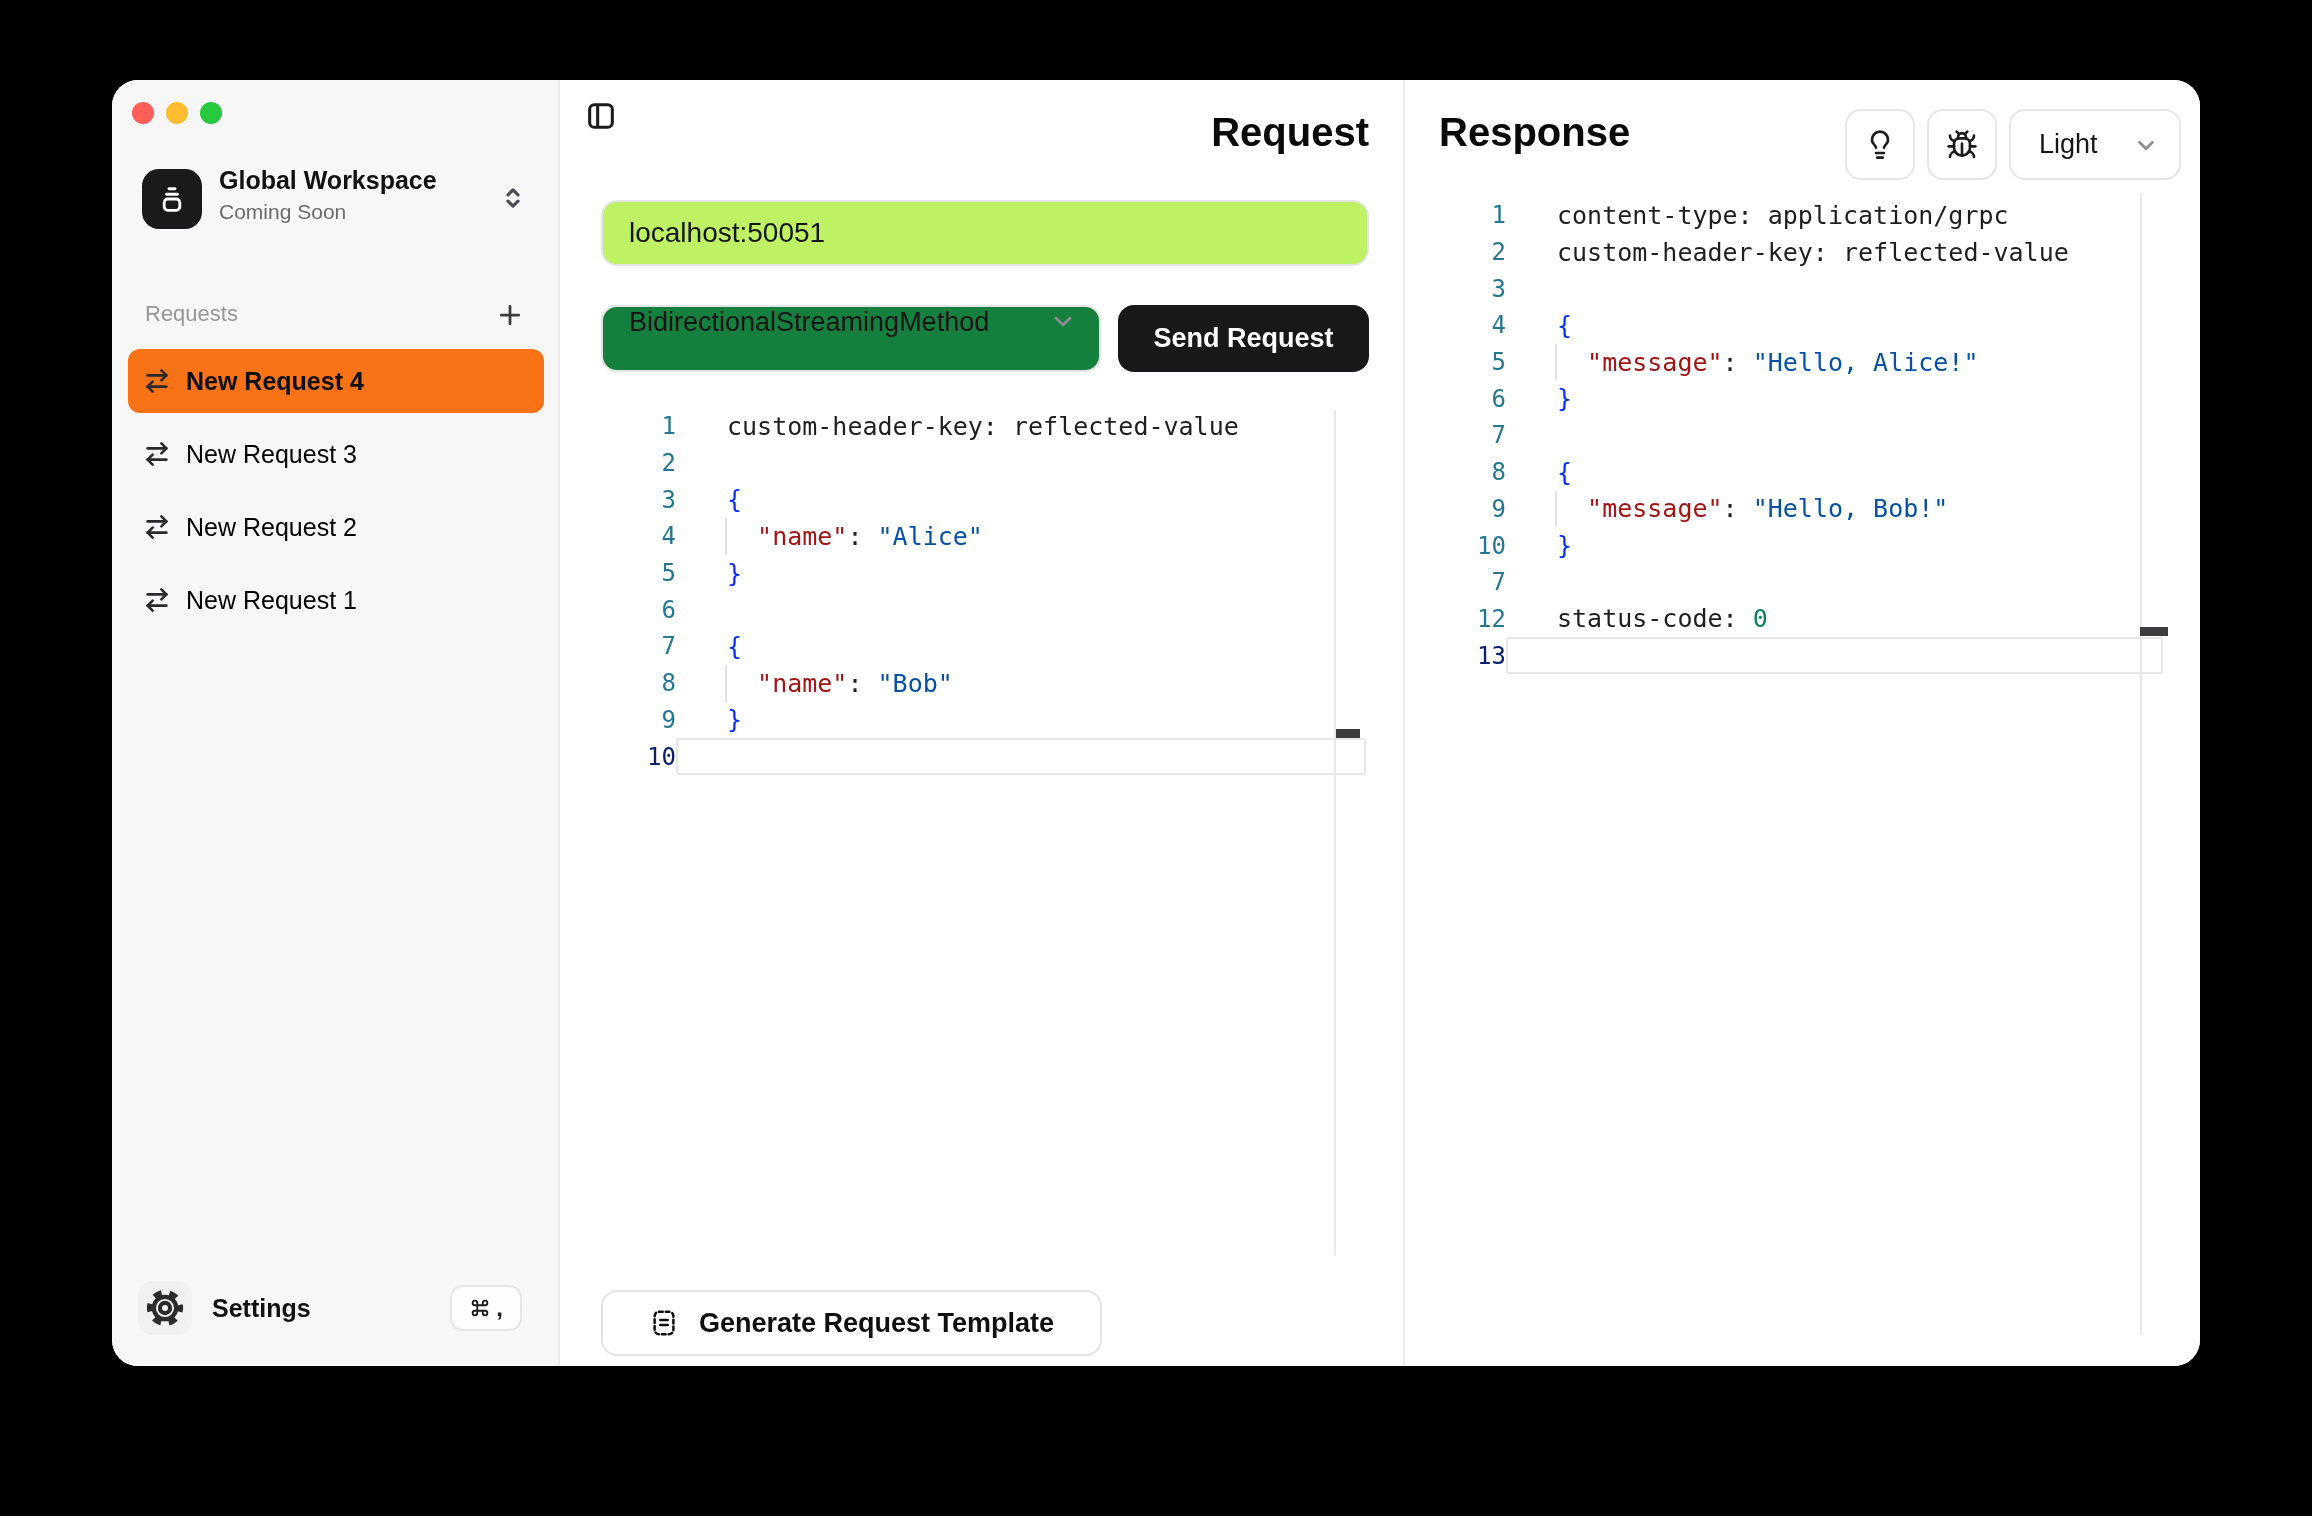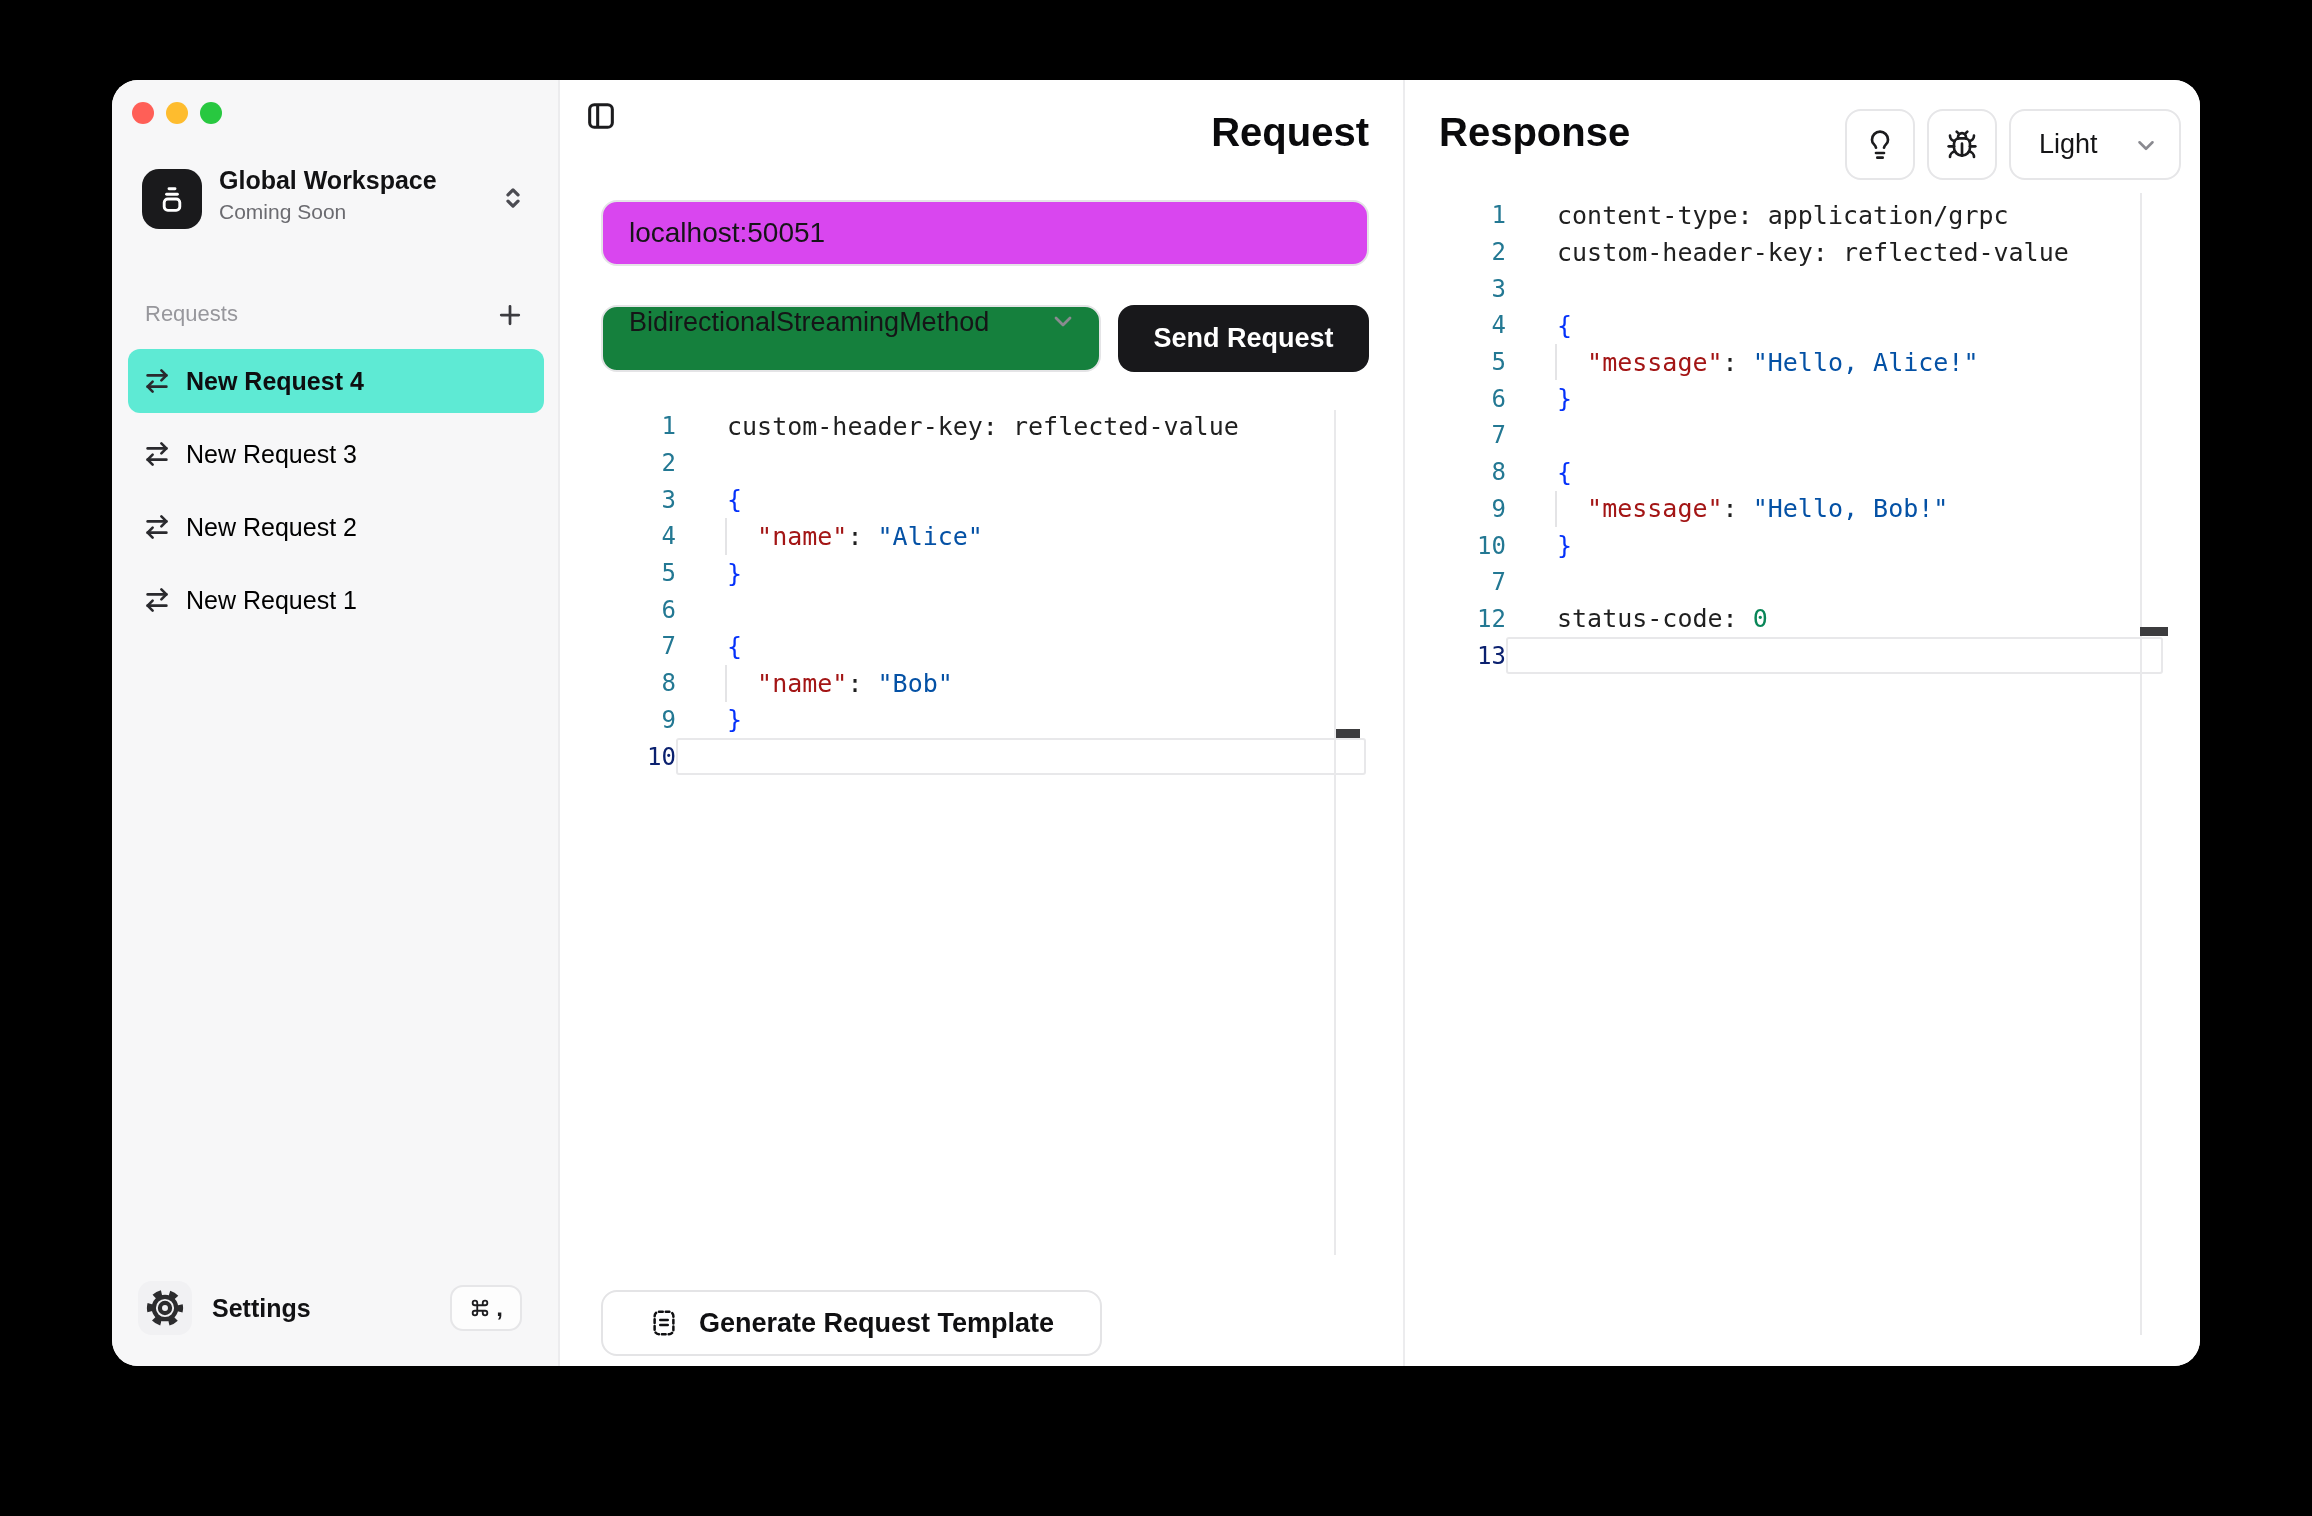--- a/index.html
+++ b/index.html
@@ -43,7 +43,7 @@
   .ptoggle{left:473px;top:19px;display:flex;}
   .req-title{left:857px;top:30px;width:400px;text-align:right;font-size:40px;font-weight:700;color:#0a0a0c;}
   .url-input{left:489px;top:120px;width:768px;height:66px;border:2px solid #e4e4e6;border-radius:16px;
-             box-sizing:border-box;font-size:28px;color:#151517;padding:0 0 0 26px;background:#d946ef;outline:none;
+             box-sizing:border-box;font-size:28px;color:#151517;padding:0 0 0 26px;background:#bef264;outline:none;
              font-family:"Liberation Sans",sans-serif;}
   .method{left:489px;top:225px;width:500px;height:67px;border:2px solid #e4e4e6;border-radius:16px;
           box-sizing:border-box;display:flex;align-items:flex-start;background:#15803d;}

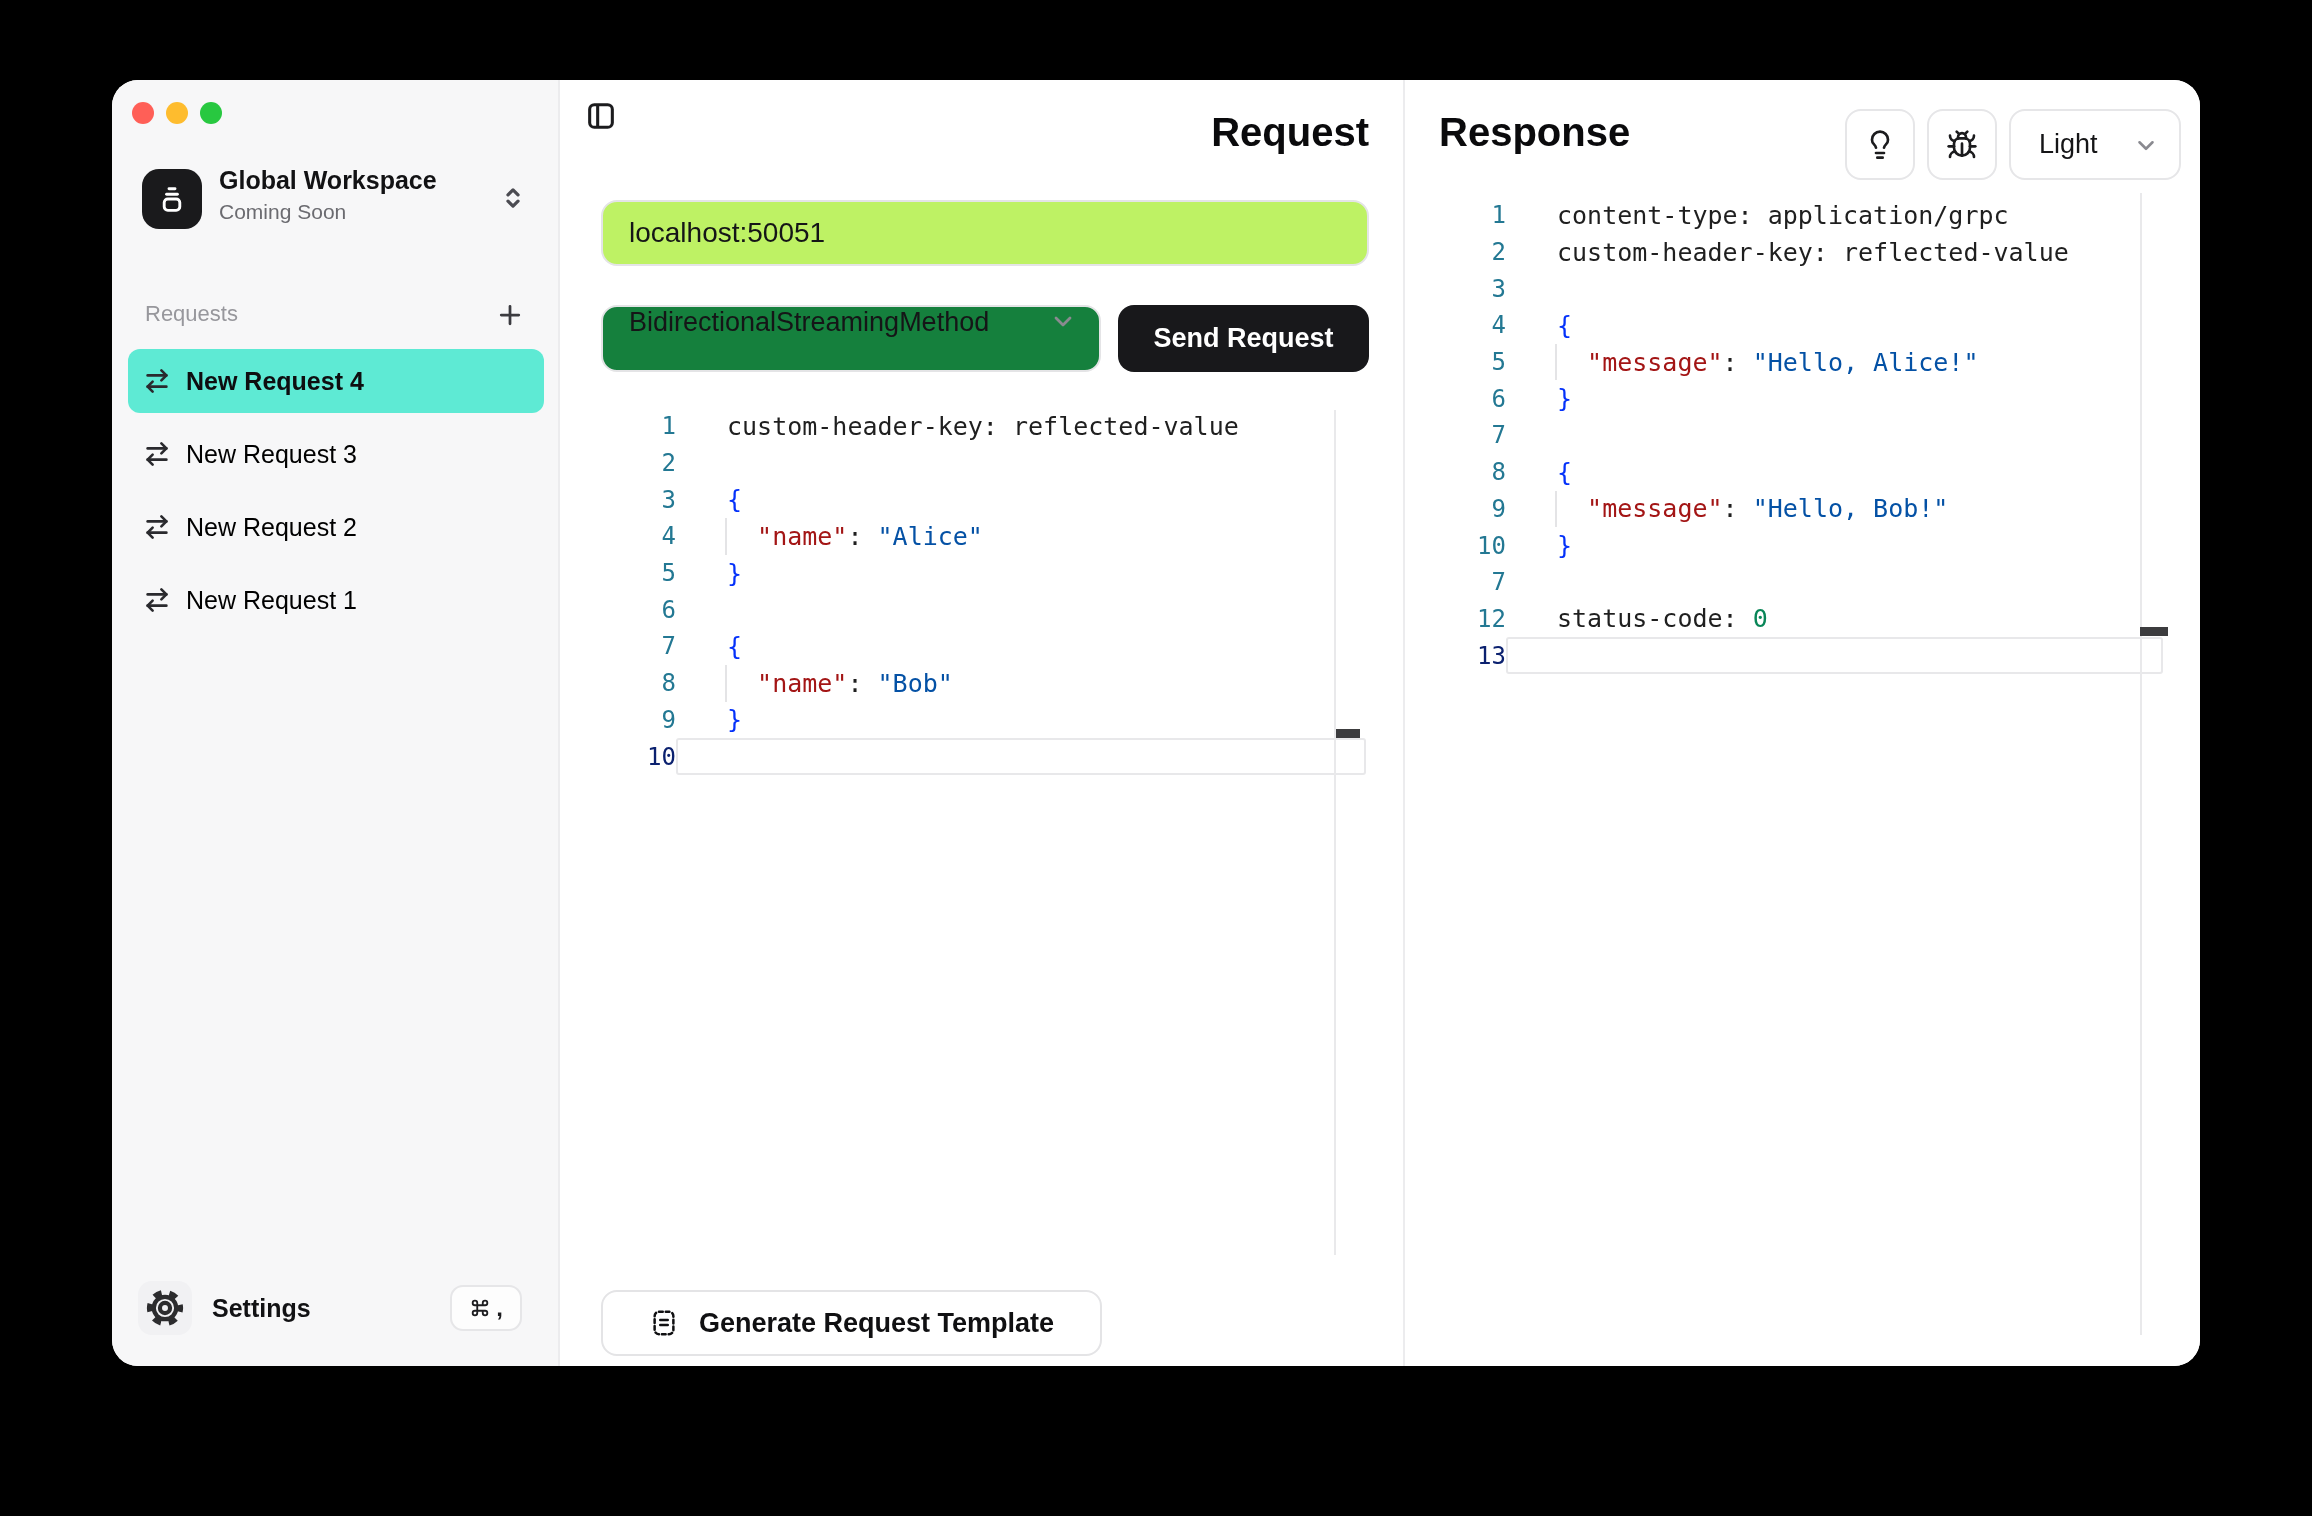--- a/index.html
+++ b/index.html
@@ -26,7 +26,7 @@
   .req-label{left:33px;top:221px;font-size:22px;font-weight:500;color:#97979c;}
 
   .row{left:16px;width:416px;height:64px;border-radius:12px;display:flex;align-items:center;}
-  .row.sel{background:#5eead4;}
+  .row.sel{background:#f97316;}
   .row .ric{margin-left:14px;display:flex;}
   .row .rlb{margin-left:14px;font-size:25px;color:#000000;}
   .row.sel .rlb{font-weight:700;color:#0e0e10;}

